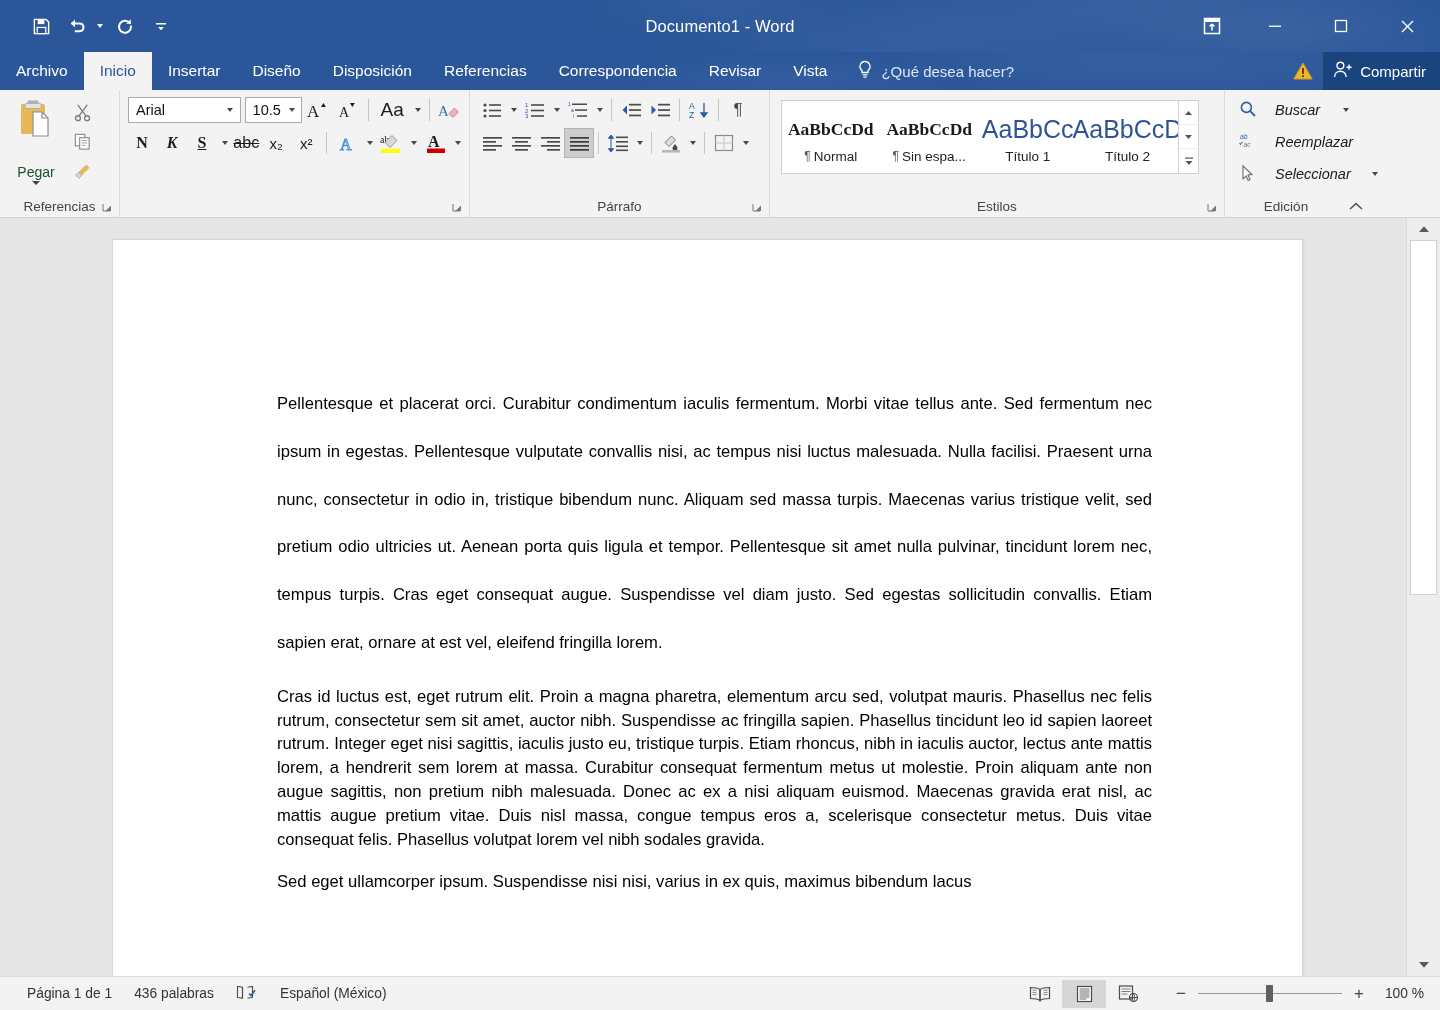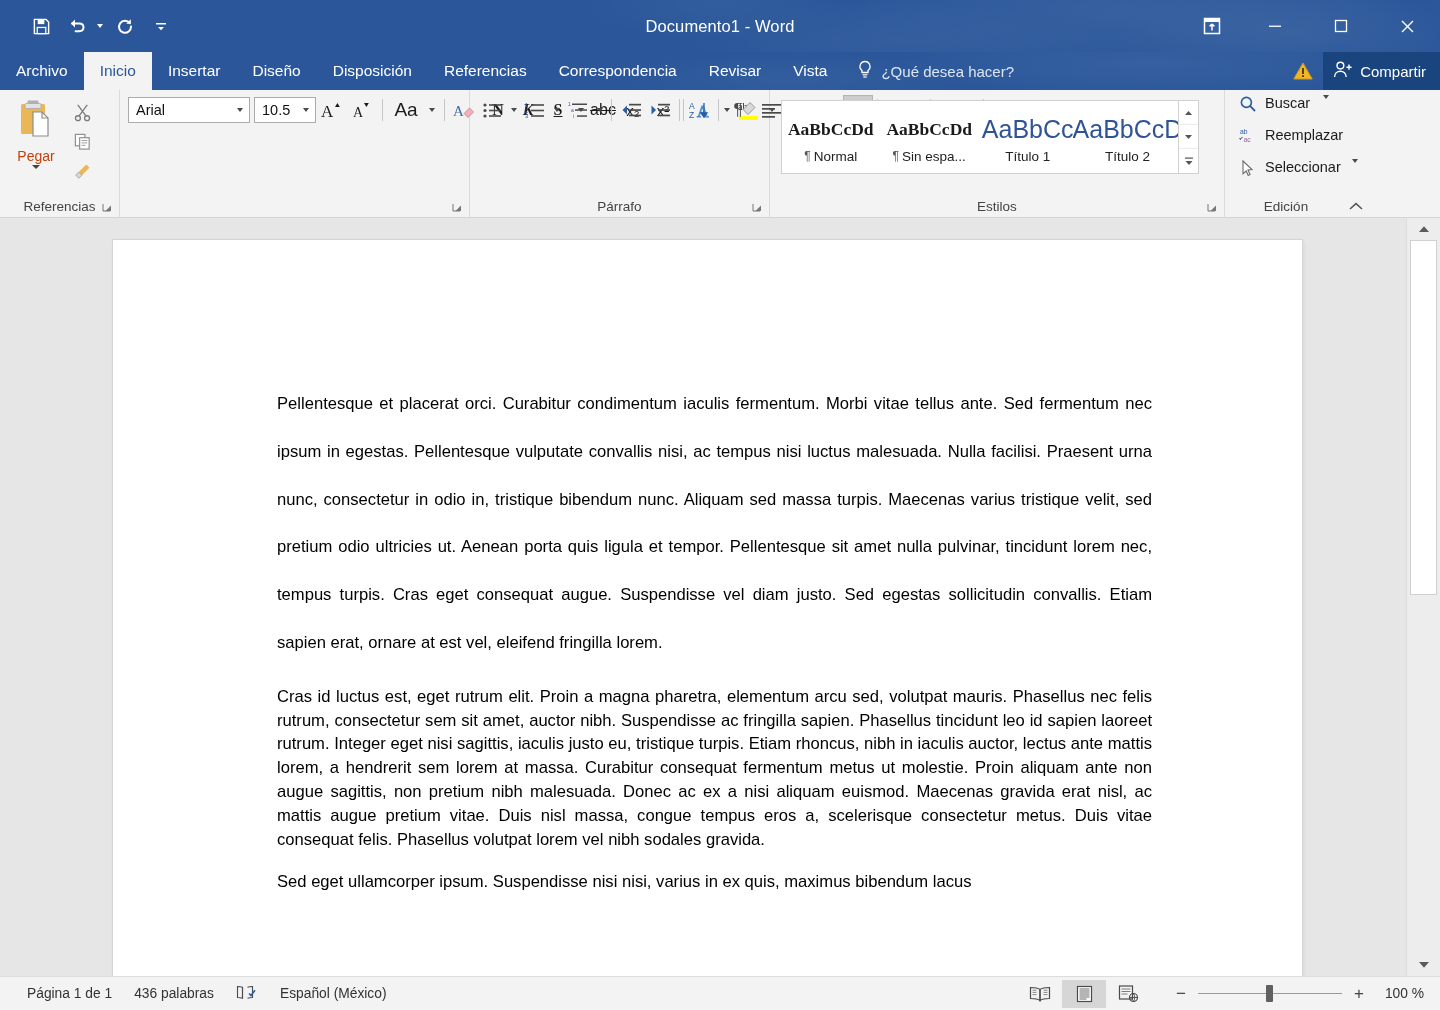--- a/index.html
+++ b/index.html
@@ -234,7 +234,7 @@
 
   
   .grp-font { width: 350px; }
-  .font-rows { display: flex; flex-direction: row; gap: 5px; width: 100%; padding-left: 3px;}
+  .font-rows { display: flex; flex-direction: column; gap: 5px; width: 100%; padding-left: 3px;}
   .frow { display: flex; align-items: center; gap: 2px; }
   .combo {
     height: 26px;

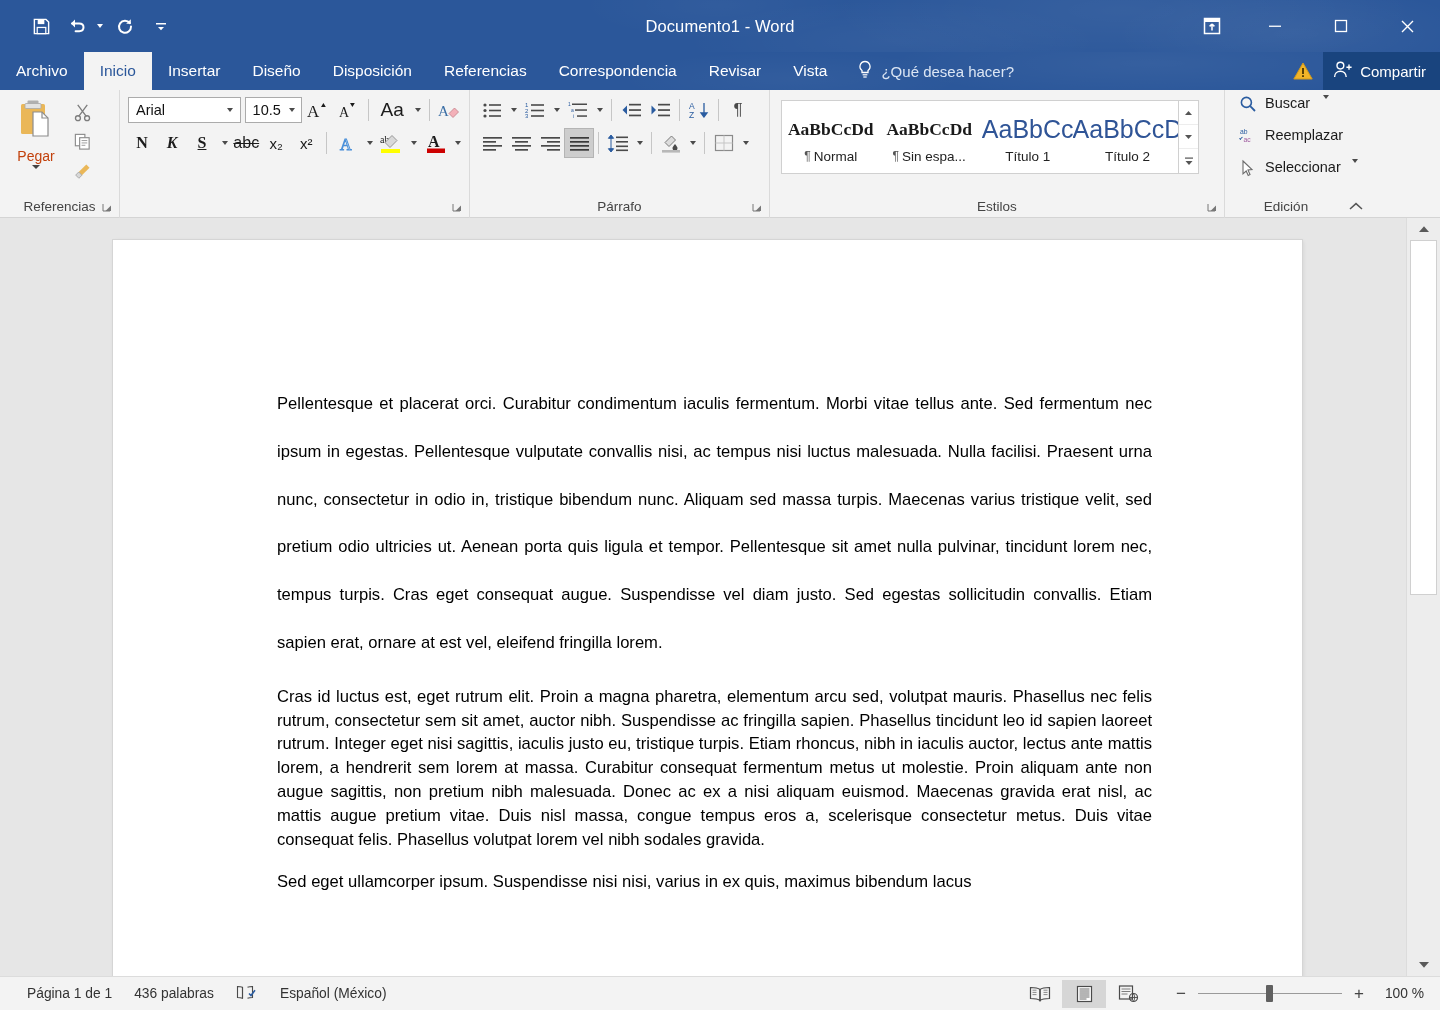--- a/index.html
+++ b/index.html
@@ -342,14 +342,15 @@
   
   .grp-edit { width: 150px; border-right: none; }
   .ebtn {
-    display: flex; align-items: flex-start;
-    gap: 8px;
+    display: flex; align-items: center;
+    gap: 18px;
     height: 30px;
     padding: 0 4px;
     font-size: 14.5px;
     color: #1b1b1b;
     cursor: default;
     white-space: nowrap;
+    font-style: italic;
   }
   .collapse-ribbon {
     position: absolute;

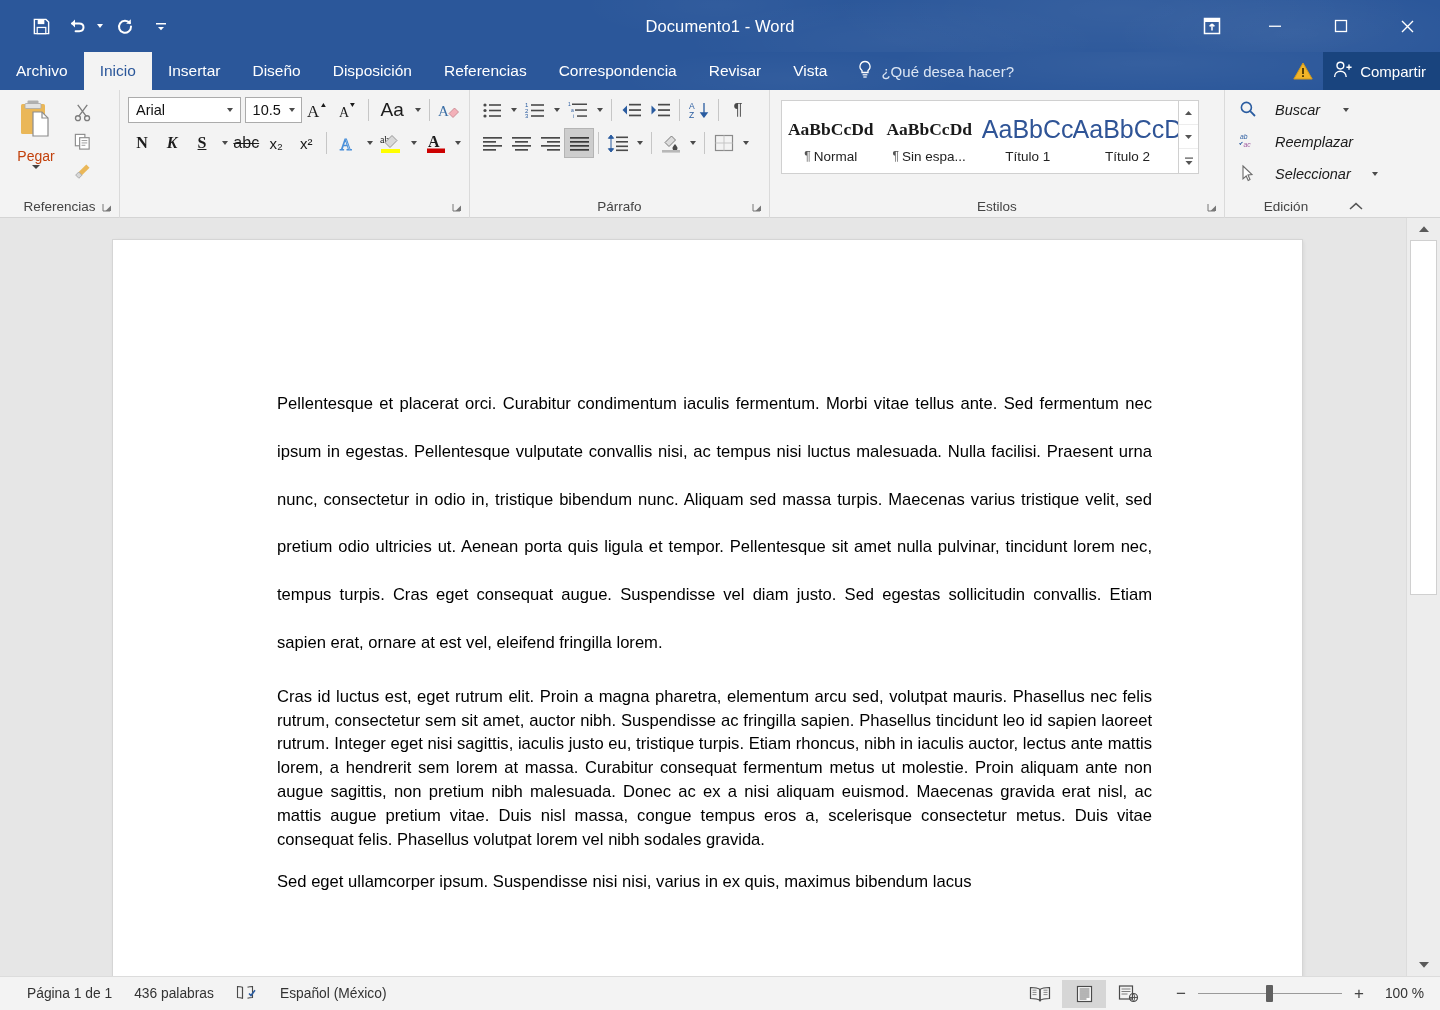--- a/index.html
+++ b/index.html
@@ -213,7 +213,7 @@
     cursor: default;
   }
   .paste-label {
-    font-size: 14px; color: #c2410c; margin-top: 2px;
+    font-size: 14px; color: #14532d; margin-top: 18px;
   }
   .paste-caret {
     margin-top: 1px;

